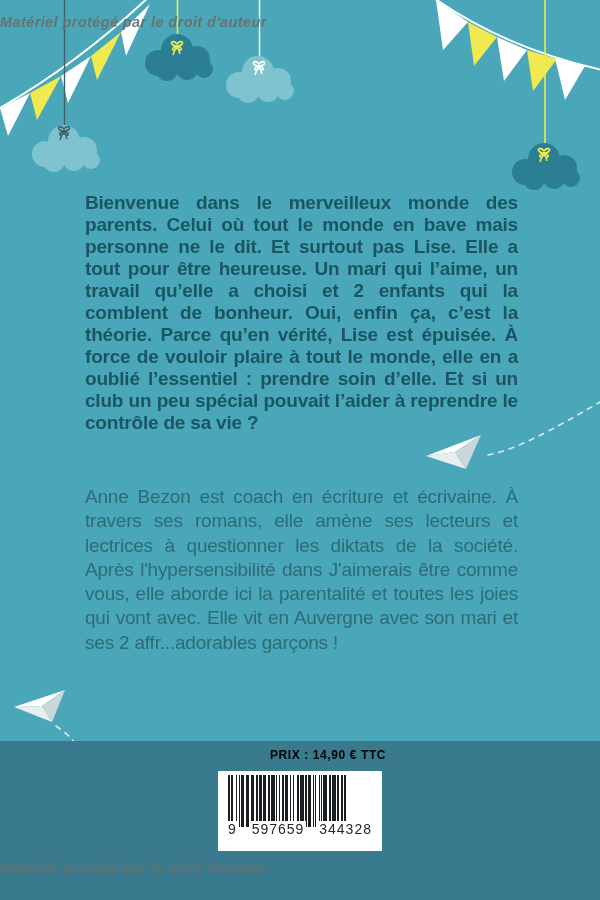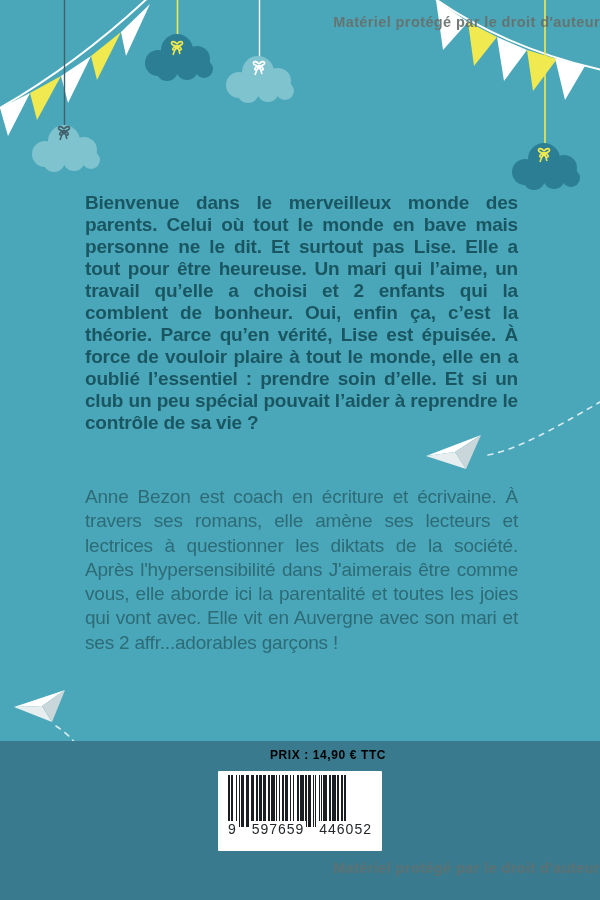--- a/index.html
+++ b/index.html
@@ -18,8 +18,8 @@
   .bow-yellow{stroke:var(--yellow);fill:none;stroke-width:1.6;}
   .bow-white{stroke:#ffffff;fill:none;stroke-width:1.6;}
   .trail{stroke:rgba(255,255,255,.78);stroke-width:1.6;fill:none;stroke-dasharray:5 6;stroke-linecap:round;}
-  .watermark{position:absolute;left:0;width:100%;text-align:right;font-weight:bold;
-    font-size:14.5px;letter-spacing:.4px;color:var(--watermark);opacity:.92;z-index:30;}
+  .watermark{position:absolute;left:0;width:100%;text-align:left;font-weight:bold;
+    font-size:14.5px;letter-spacing:.4px;color:var(--watermark);opacity:.92;z-index:30;font-style:italic;}
   .watermark.top{top:14px;}
   .synopsis{position:absolute;left:85px;top:192px;width:433px;z-index:10;
     font-weight:bold;font-size:19px;line-height:22px;letter-spacing:-0.2px;

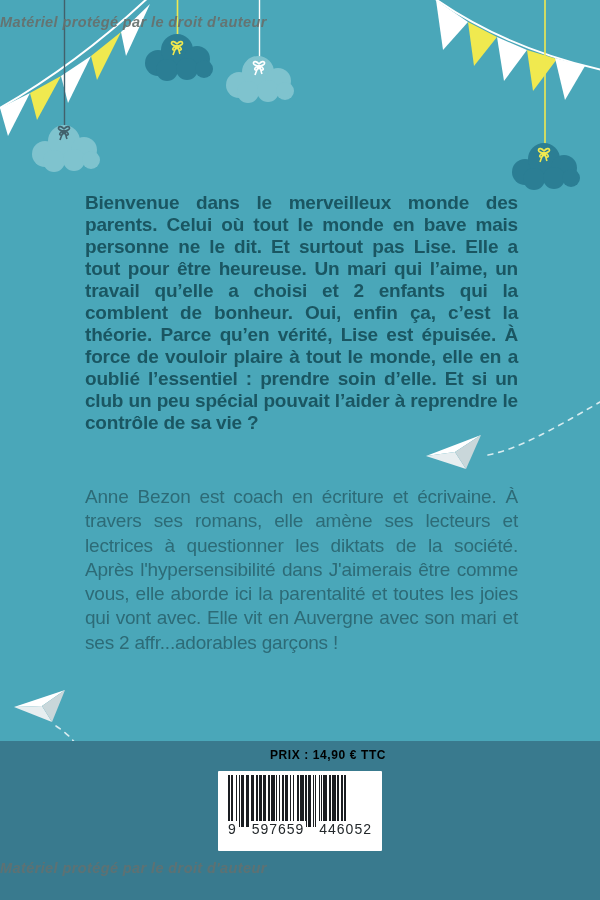--- a/index.html
+++ b/index.html
@@ -159,7 +159,7 @@
       <div class="digits">
         <span>9</span>
         <span>597659</span>
-        <span>446052</span>
+        <span>344328</span>
       </div>
     </div>
     <div class="watermark bottom">Matériel protégé par le droit d'auteur</div>

